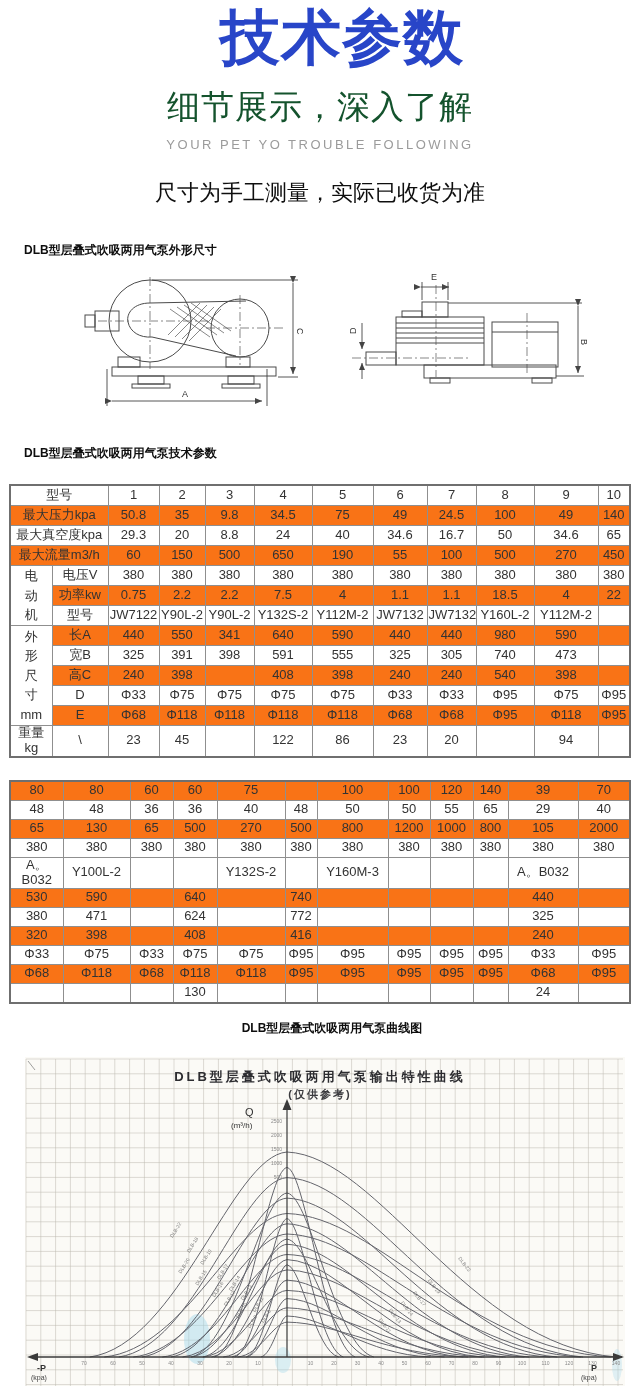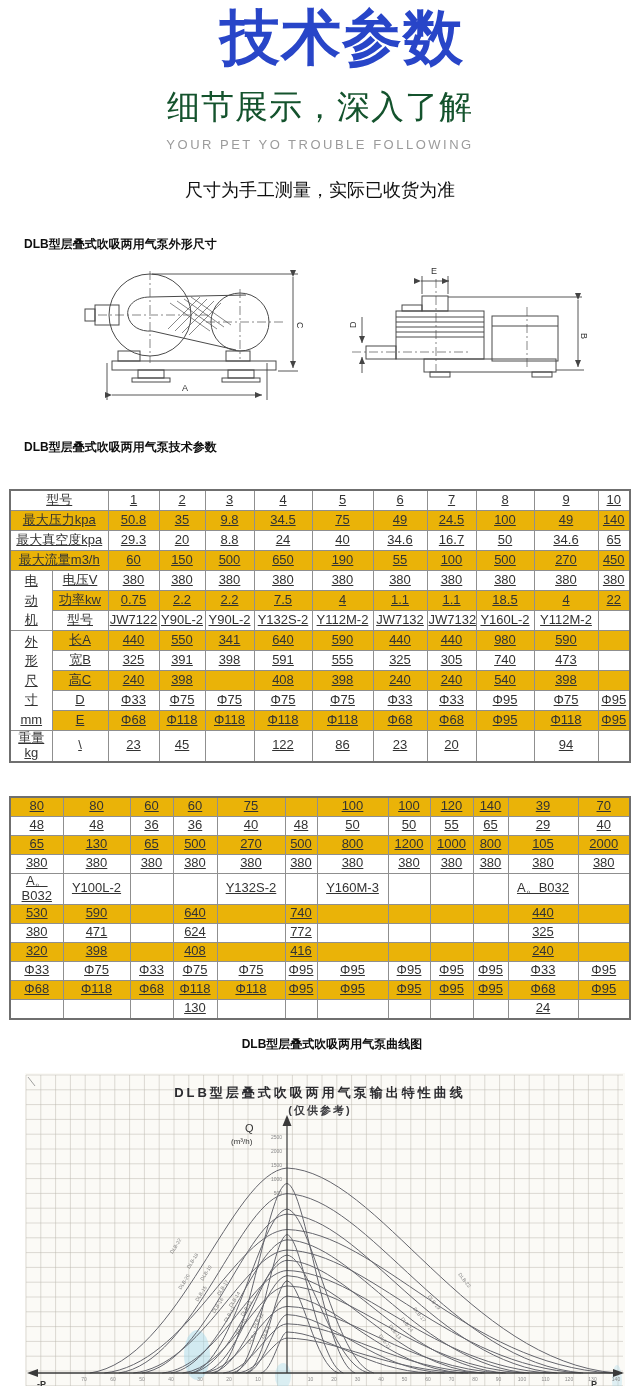--- a/index.html
+++ b/index.html
@@ -8,7 +8,7 @@
   .hero-title{font-size:60px;font-weight:bold;color:#2845c8;letter-spacing:1px;line-height:1.05;padding-left:44px;}
   .hero-sub{font-size:33px;color:#14532d;margin-top:16px;letter-spacing:1px;}
   .hero-tag{font-size:13px;color:#9b9b9b;letter-spacing:2.5px;margin-top:7px;}
-  .hero-note{font-size:18px;color:#0e0e0e;margin-top:26px;}
+  .hero-note{font-size:22px;color:#0e0e0e;margin-top:26px;}
   .sec-h{font-size:12px;font-weight:bold;color:#0e0e0e;margin:0 0 0 24px;}
   .sec-h.first{margin-top:34px;}
   .sec-h.t2h{margin-top:8px;}

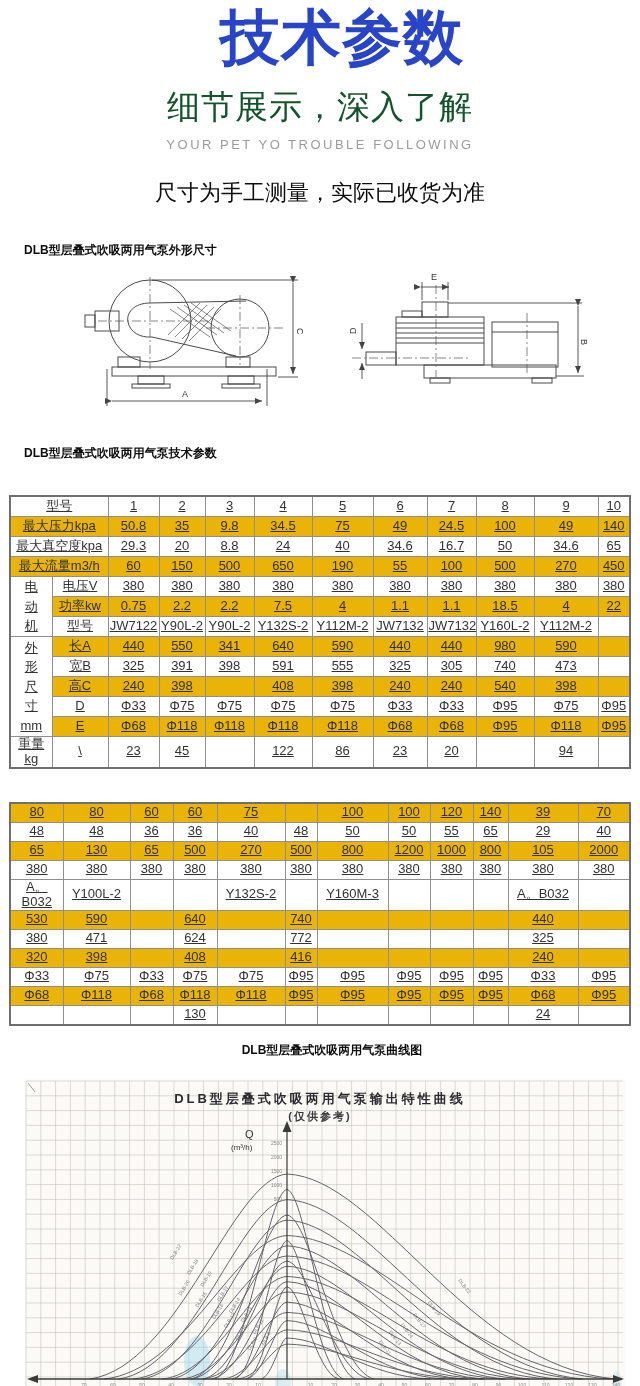--- a/index.html
+++ b/index.html
@@ -15,8 +15,8 @@
   .sec-h.t3h{margin-top:16px;text-align:center;}
   svg{display:block;}
   #drawSvg{margin-top:6px;}
-  table.spec{border-collapse:collapse;table-layout:fixed;width:620px;margin:33px auto 0 auto;
-    font-size:13px;color:#333;text-align:center;border:2px solid #6f6f6f;background:#fff;text-decoration:underline;}
+  table.spec{border-collapse:collapse;table-layout:fixed;width:620px;margin:22px auto 0 auto;
+    font-size:13px;color:#333;text-align:center;border:2px solid #6f6f6f;background:#fff;}
   table.spec td{border:1px solid #8f8f8f;height:19px;padding:0 1px;white-space:pre-line;
     overflow:hidden;line-height:1.15;}
   table.spec tr.g{background:#eab308;}

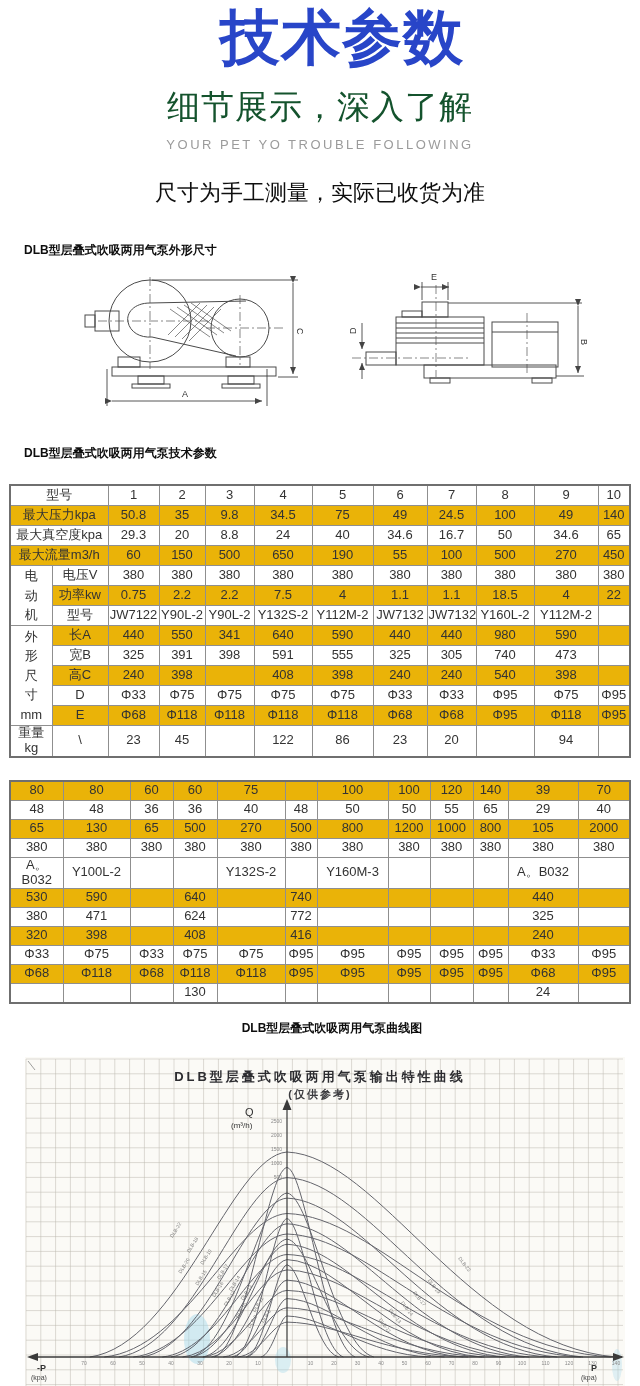--- a/index.html
+++ b/index.html
@@ -19,7 +19,7 @@
     font-size:13px;color:#333;text-align:center;border:2px solid #6f6f6f;background:#fff;}
   table.spec td{border:1px solid #8f8f8f;height:19px;padding:0 1px;white-space:pre-line;
     overflow:hidden;line-height:1.15;}
-  table.spec tr.g{background:#eab308;}
+  table.spec tr.g{background:#f97316;}
   table.spec td.vl{line-height:19.5px;background:#fff;}
   table.t2 td{height:18px;}
   #chartSvg{background:#fbfaf6;margin:20px 0 0 25px;}

